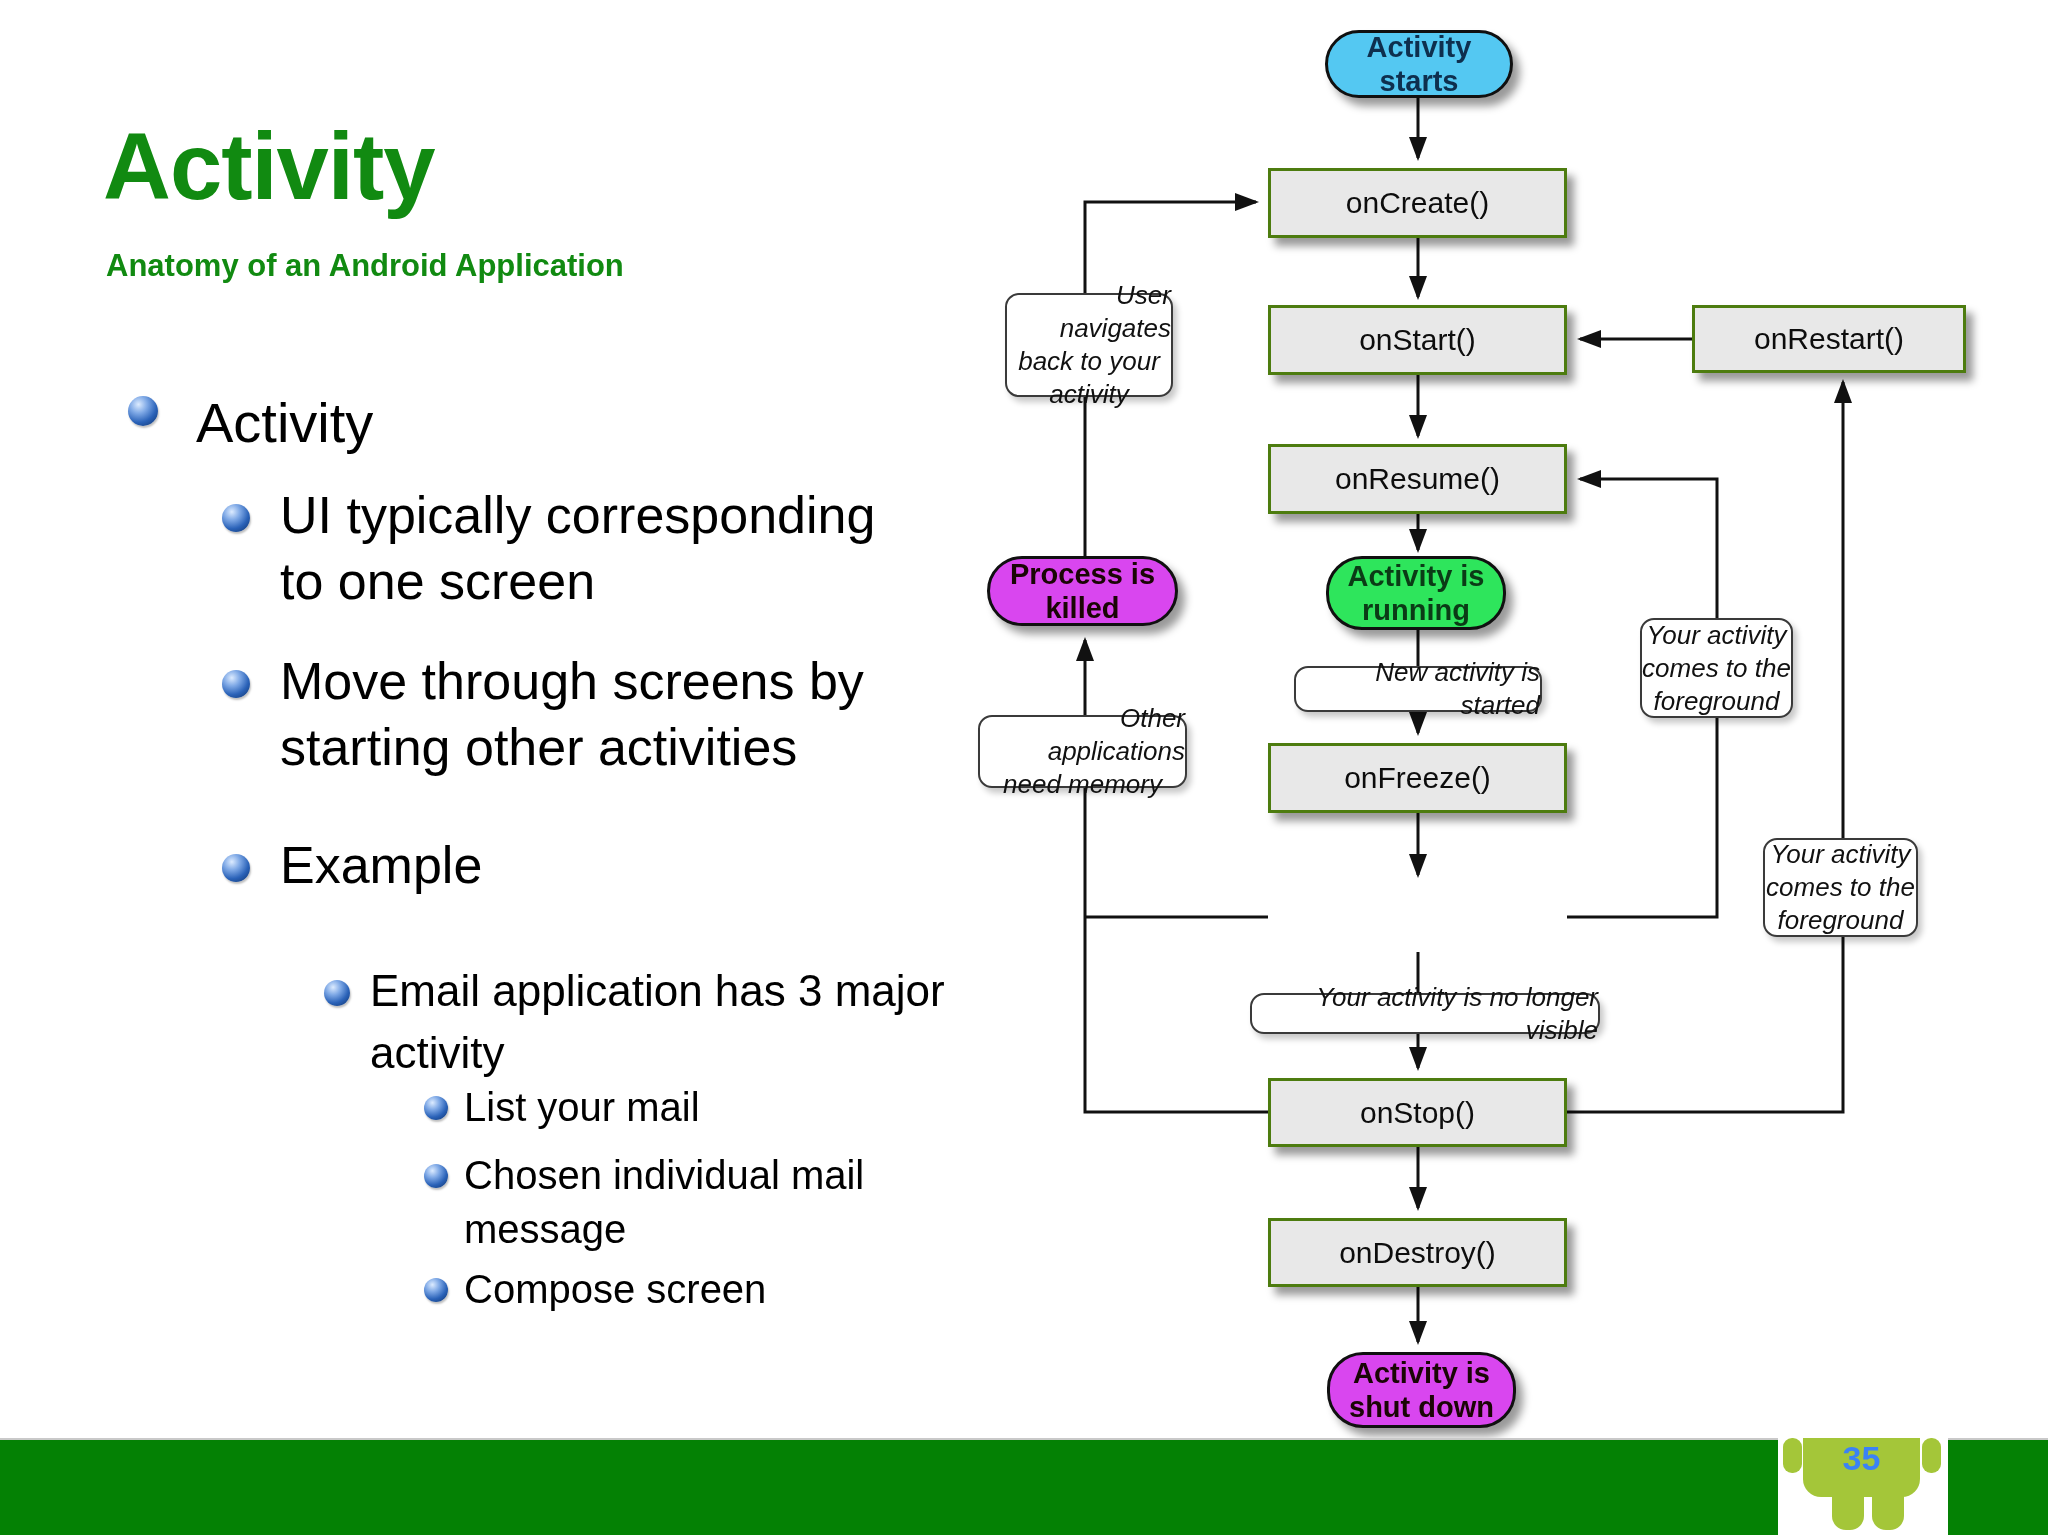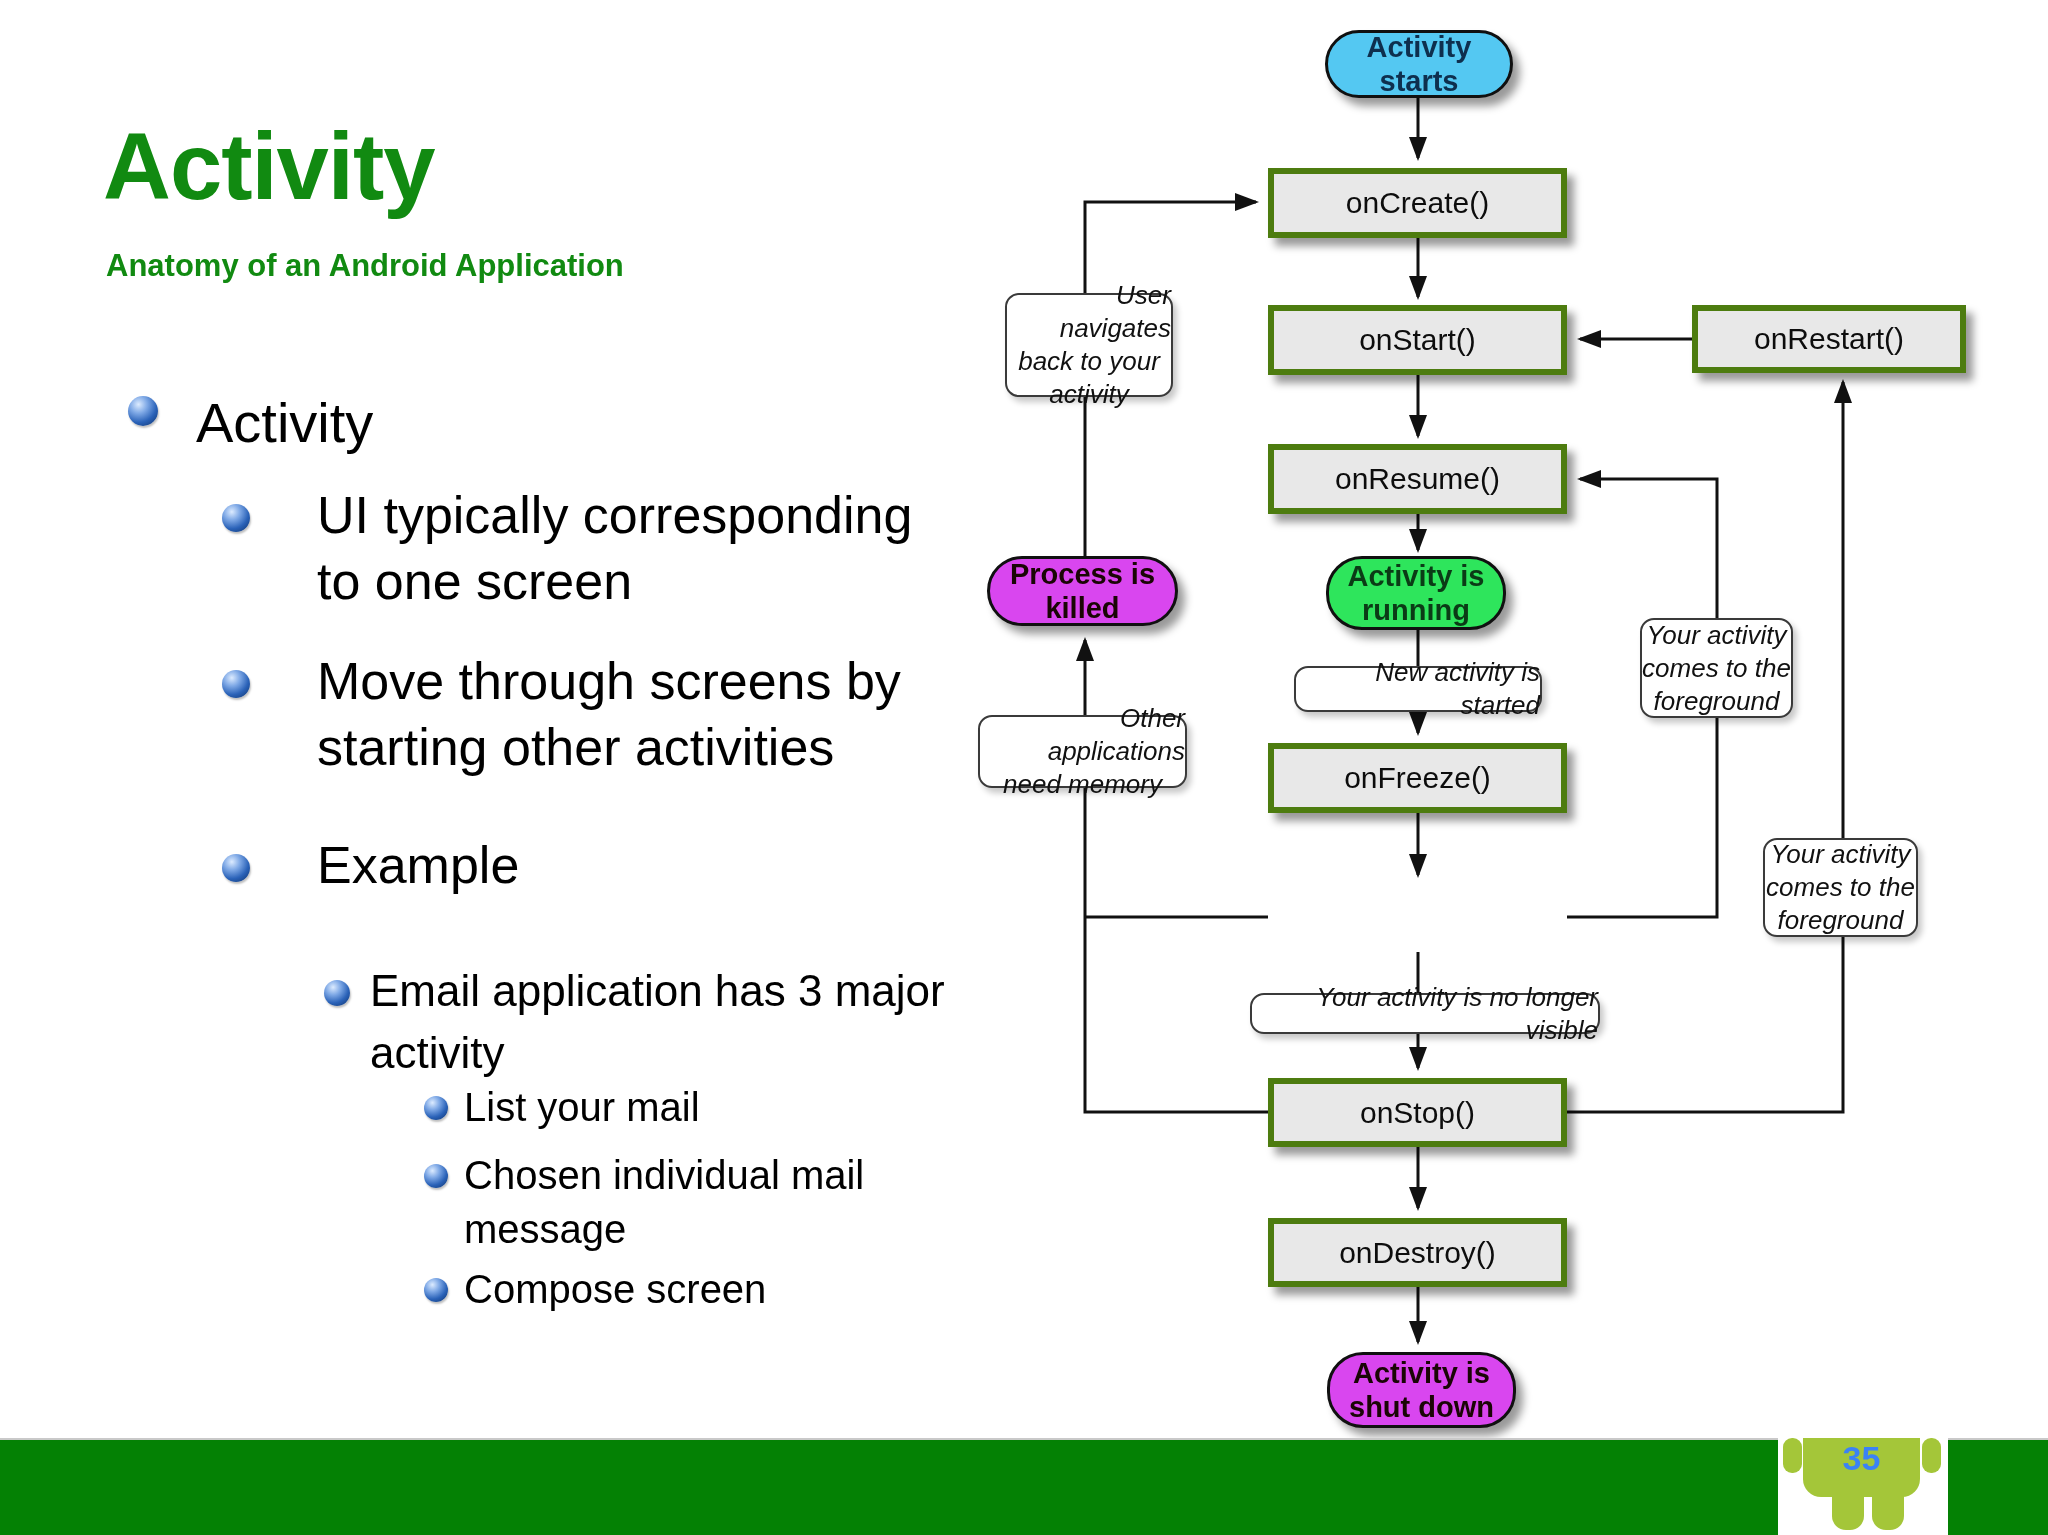--- a/index.html
+++ b/index.html
@@ -31,7 +31,7 @@
   .connectors{position:absolute;left:0;top:0;z-index:1;}
   .node{position:absolute;z-index:2;box-sizing:border-box;display:flex;flex-direction:column;align-items:center;justify-content:center;}
   .proc{
-    width:299px;height:70px;background:#e8e8e8;border:6px solid #4d7c0f;
+    width:299px;height:70px;background:#e8e8e8;border:3px solid #4d7c0f;
     box-shadow:7px 8px 8px rgba(0,0,0,.40);
     font-size:30px;color:#0d0d0d;
   }

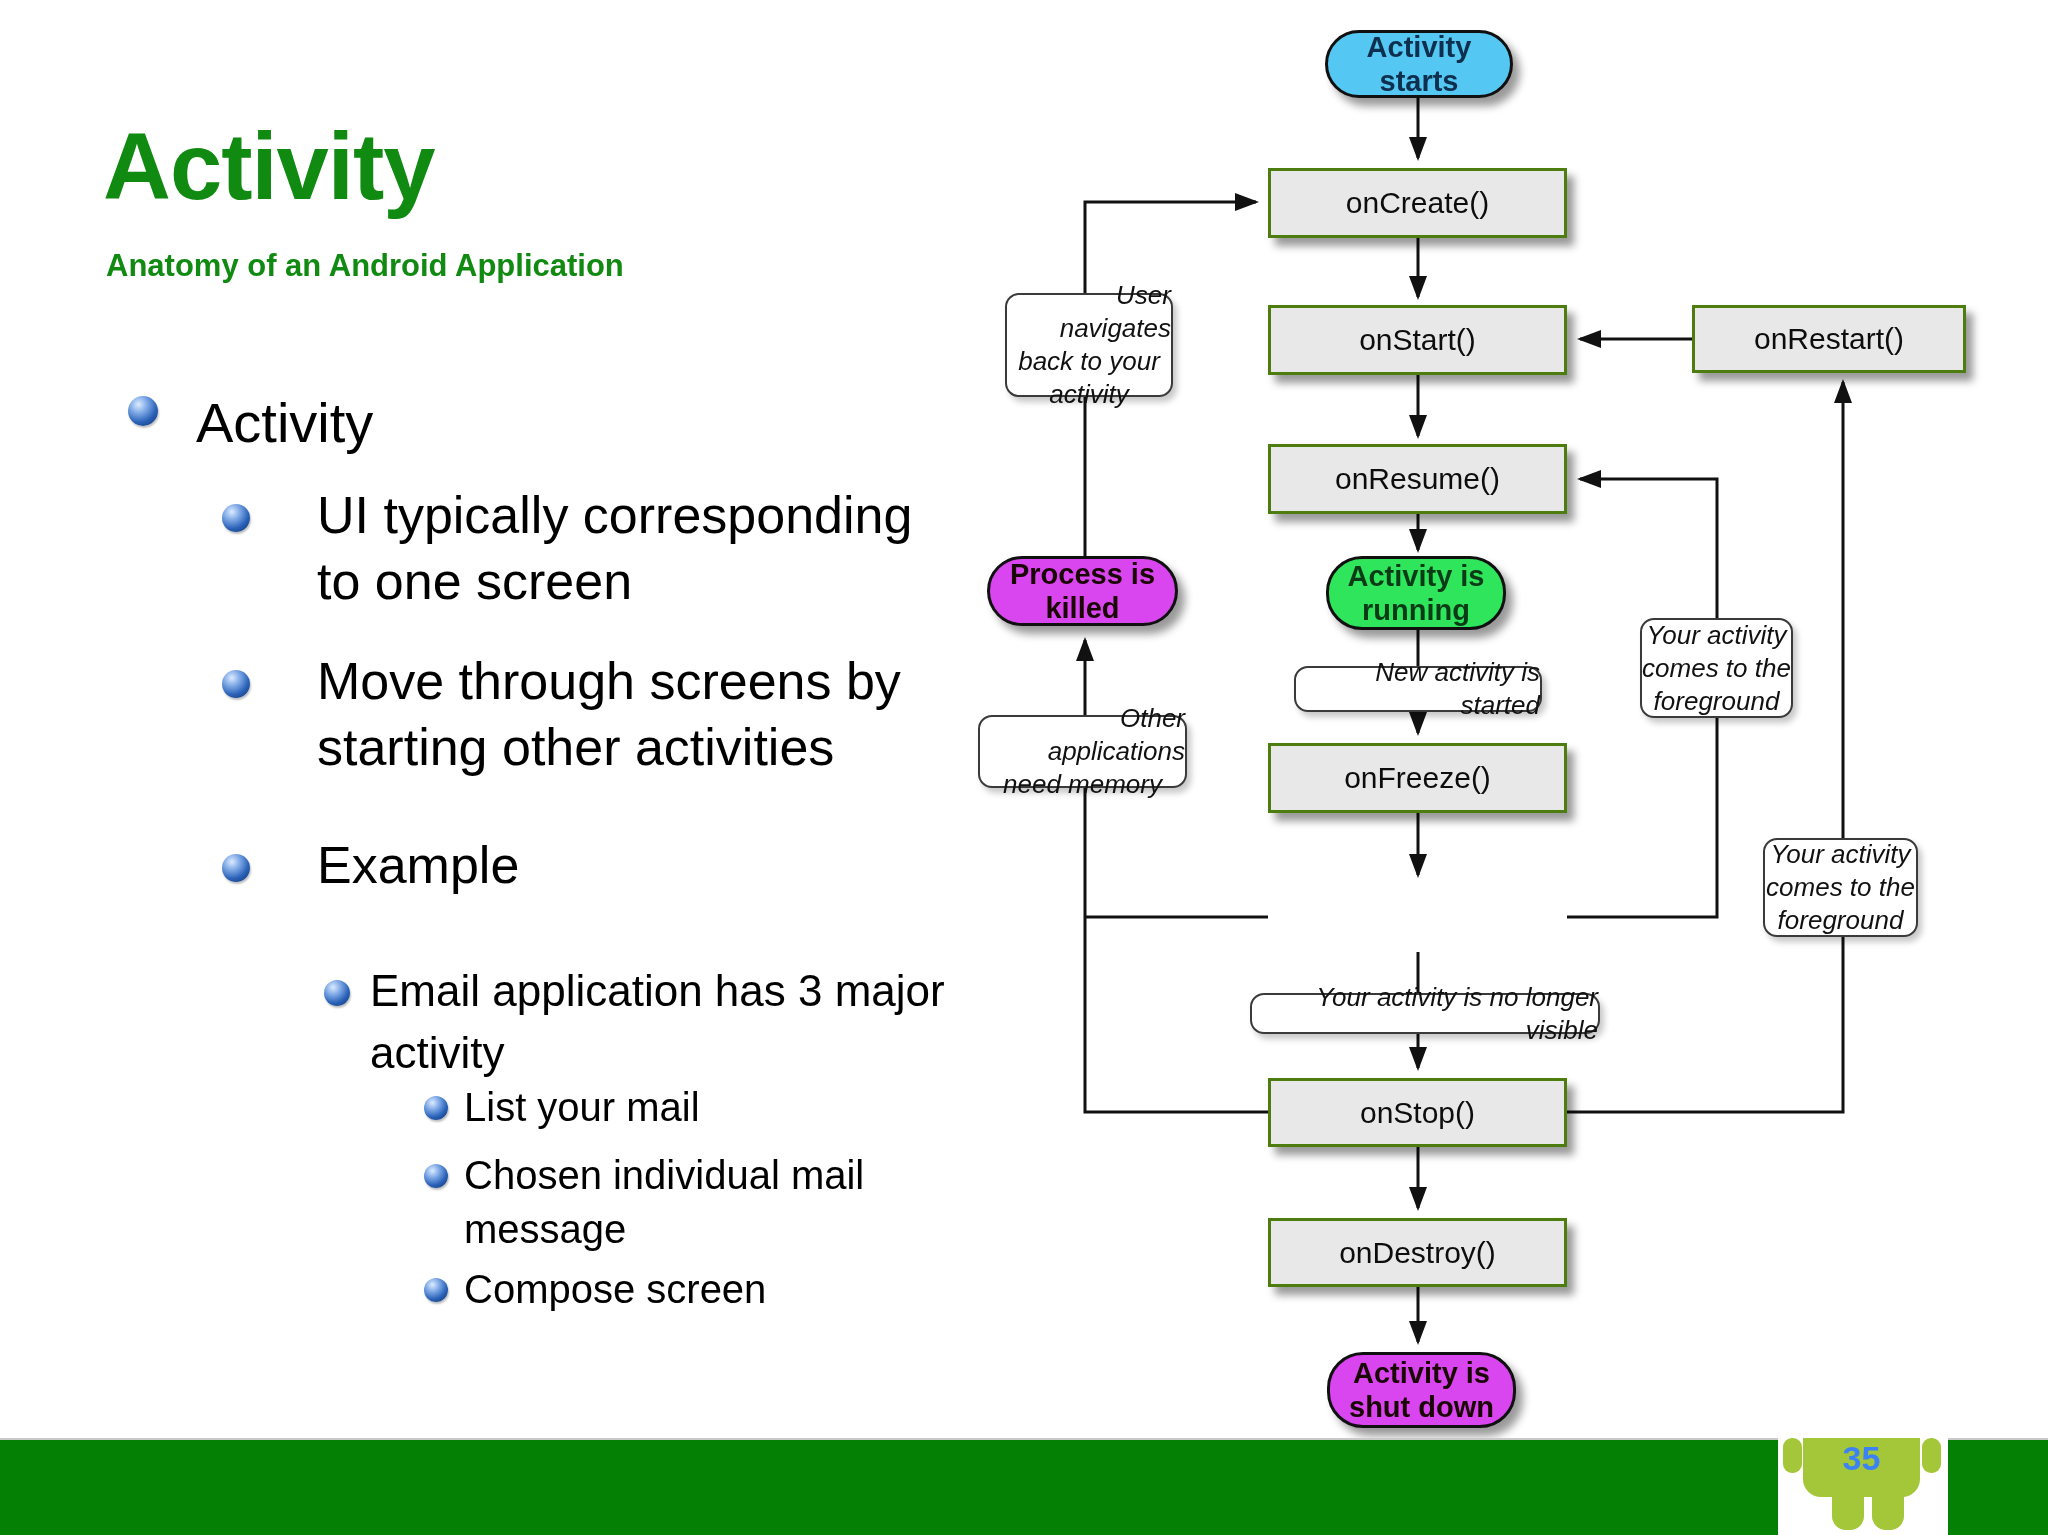--- a/index.html
+++ b/index.html
@@ -24,7 +24,7 @@
   }
   .txt div{white-space:nowrap;color:#000;}
   .f56 div{font-size:56px;line-height:70px;}
-  .f52 div{font-size:52px;line-height:66px;margin-left:37px;}
+  .f52 div{font-size:52px;line-height:66px;}
   .f44 div{font-size:44px;line-height:62px;}
   .f40 div{font-size:40px;line-height:54px;}
   

